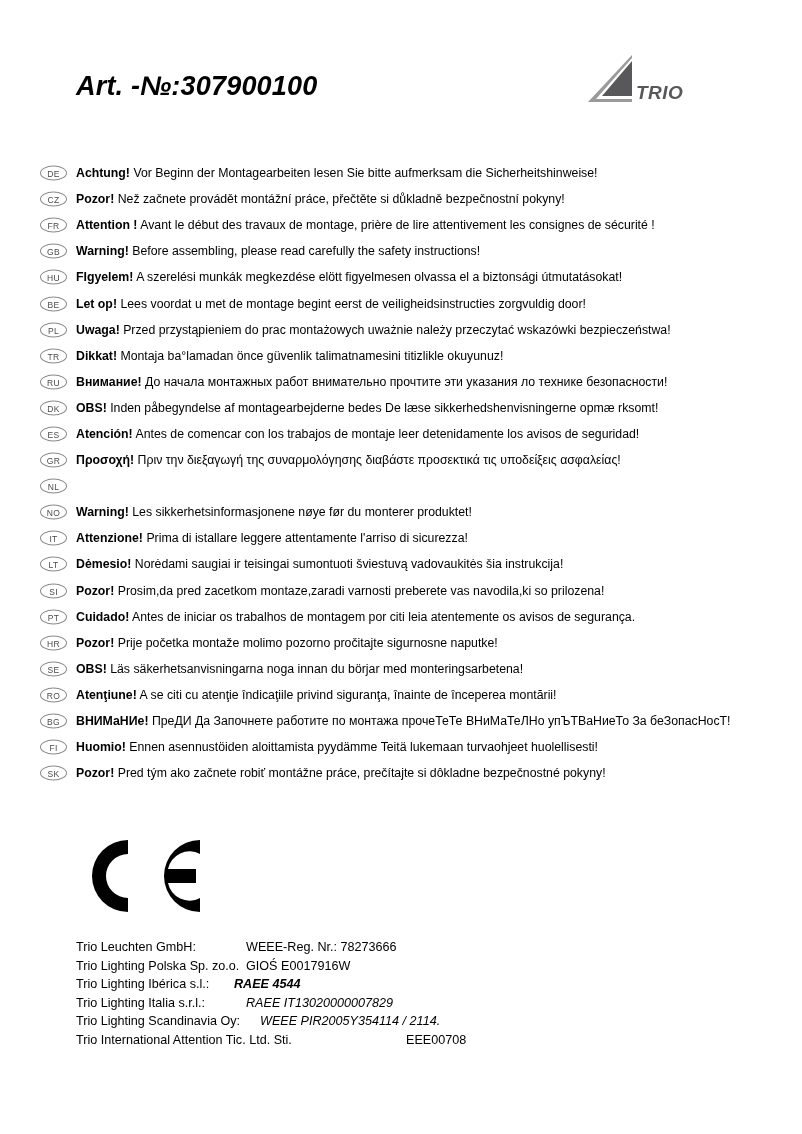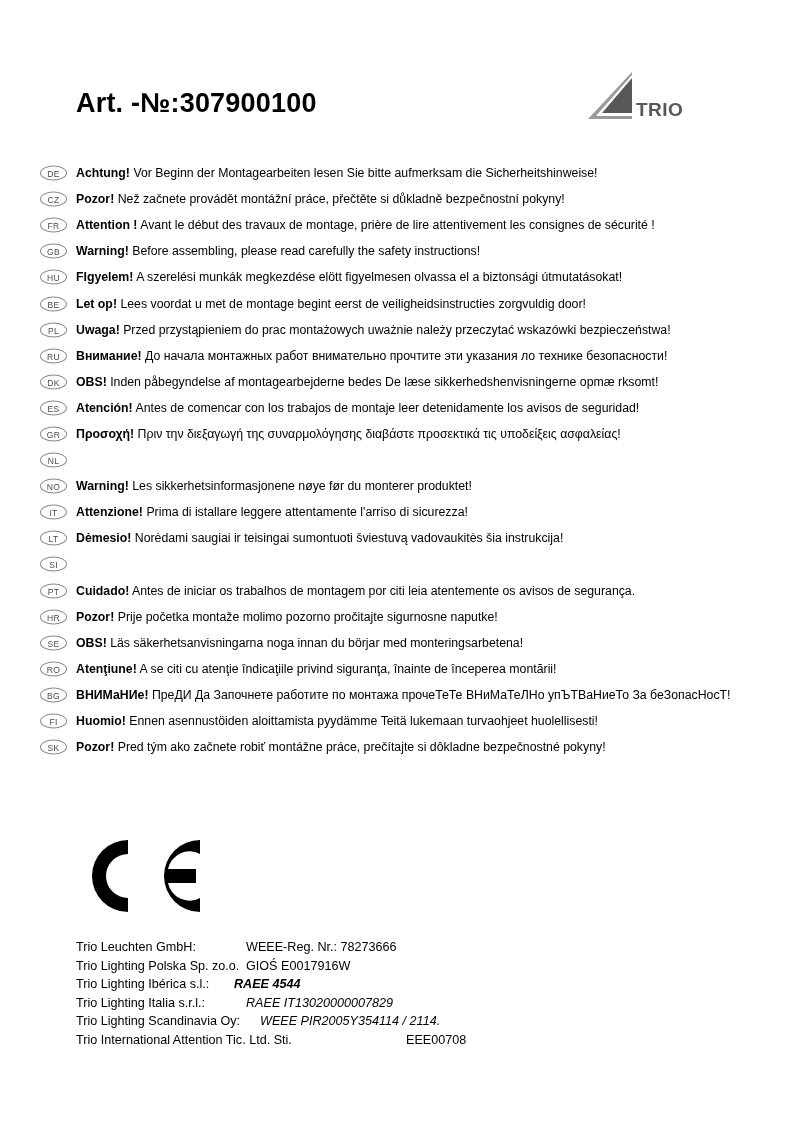--- a/index.html
+++ b/index.html
@@ -25,10 +25,11 @@
   
   .header {
     position: absolute;
-    top: 72px;
+    top: 55px;
     left: 0;
     width: 780px;
     height: 70px;
+    font-style: italic;
   }
   .art-title {
     position: absolute;

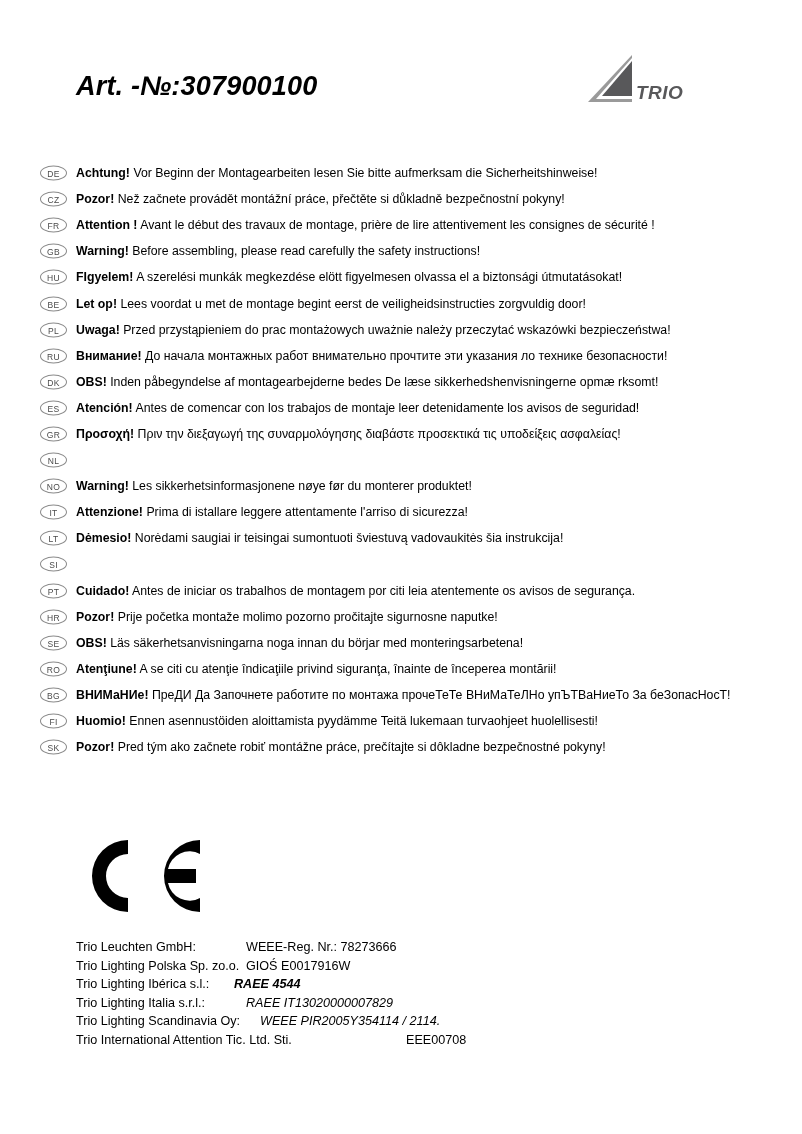--- a/index.html
+++ b/index.html
@@ -176,6 +176,10 @@
         <div class="lang-text"><b>Uwaga!</b> <span>Przed przystąpieniem do prac montażowych uważnie należy przeczytać wskazówki bezpieczeństwa!</span></div>
       </div>
       <div class="lang-row">
+        <div class="lang-badge">TR</div>
+        <div class="lang-text"><b>Dikkat!</b> <span>Montaja ba°lamadan önce güvenlik talimatnamesini titizlikle okuyunuz!</span></div>
+      </div>
+      <div class="lang-row">
         <div class="lang-badge">RU</div>
         <div class="lang-text"><b>Внимание!</b> <span>До начала монтажных работ внимательно прочтите эти указания ло технике безопасности!</span></div>
       </div>

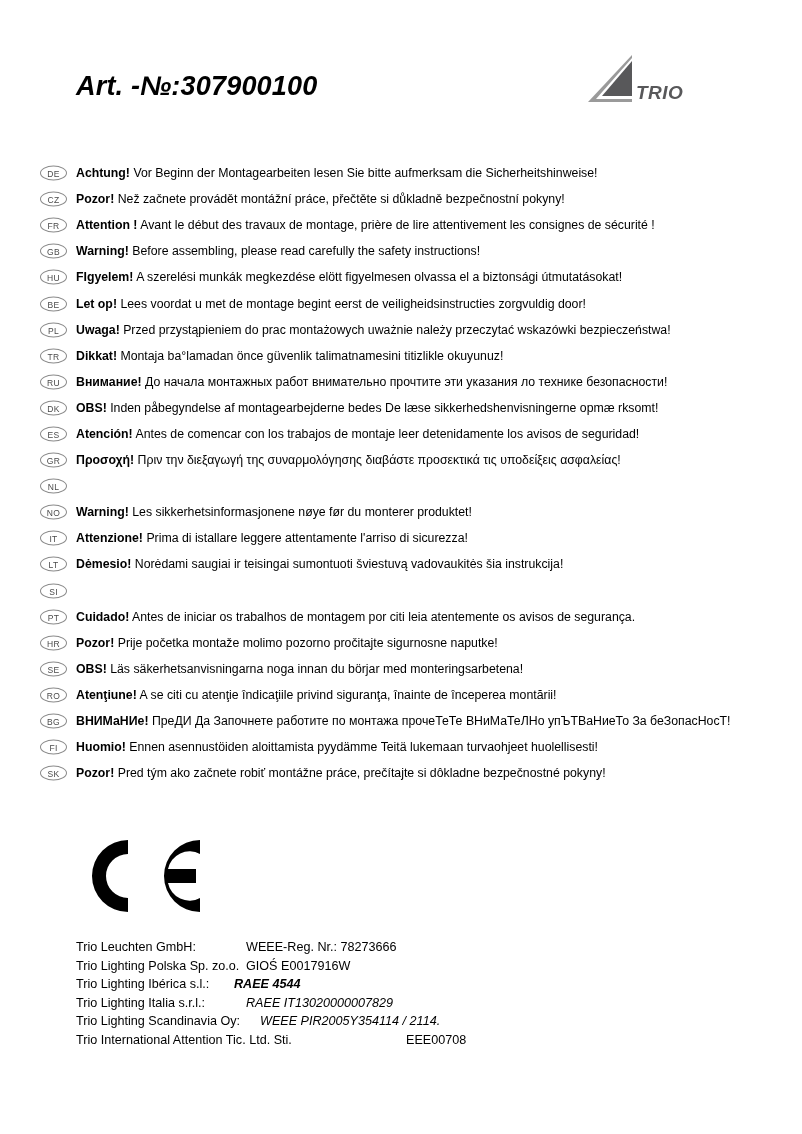--- a/index.html
+++ b/index.html
@@ -212,6 +212,7 @@
       </div>
       <div class="lang-row">
         <div class="lang-badge">SI</div>
+        <div class="lang-text"><b>Pozor!</b> <span>Prosim,da pred zacetkom montaze,zaradi varnosti preberete vas navodila,ki so prilozena!</span></div>
       </div>
       <div class="lang-row">
         <div class="lang-badge">PT</div>

